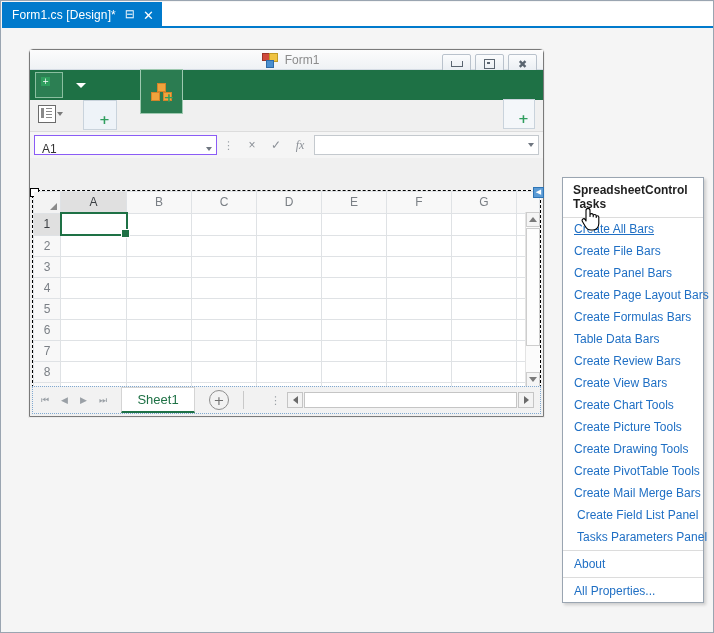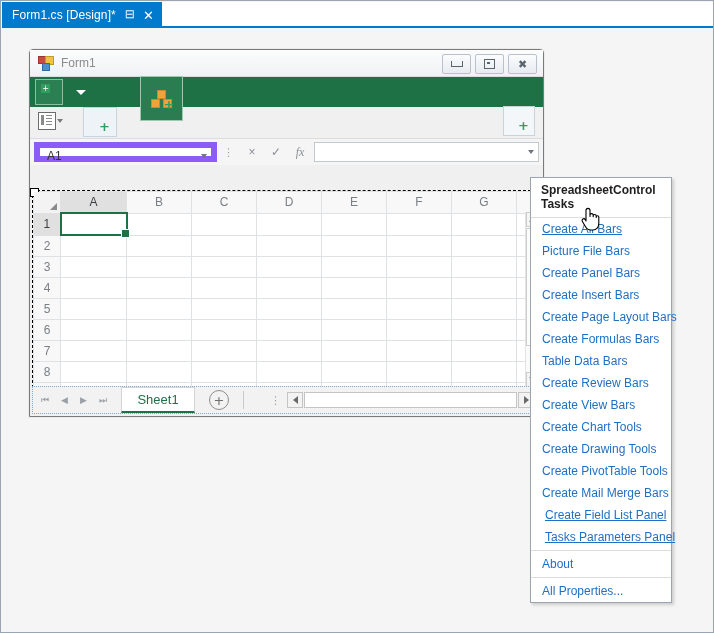--- a/index.html
+++ b/index.html
@@ -85,13 +85,14 @@
   }
   #form-titlebar {
     position: relative;
-    height: 27px;
+    height: 20px;
     background: linear-gradient(#fcfcfc, #eff2f5);
     border-bottom: 1px solid #d6dde5;
     display: flex;
     align-items: center;
     padding-left: 8px;
     box-sizing: border-box;
+    justify-content: center;
   }
   #form-title-text {
     font-size: 12px;

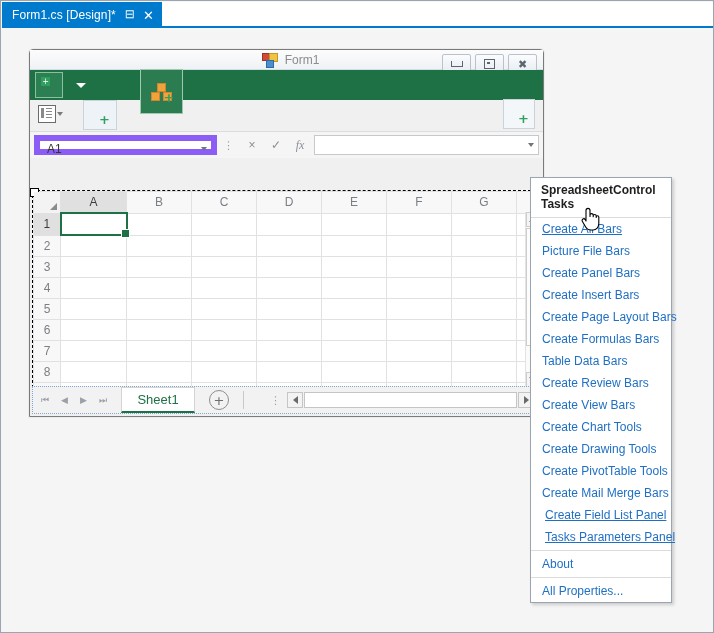--- a/index.html
+++ b/index.html
@@ -206,7 +206,7 @@
   }
   #namebox {
     width: 183px; height: 20px;
-    border: 6px solid #8b5cf6;
+    border: 1px solid #8b5cf6;
     background: #ffffff;
     display: flex; align-items: center;
     padding: 8px 4px 0 7px;

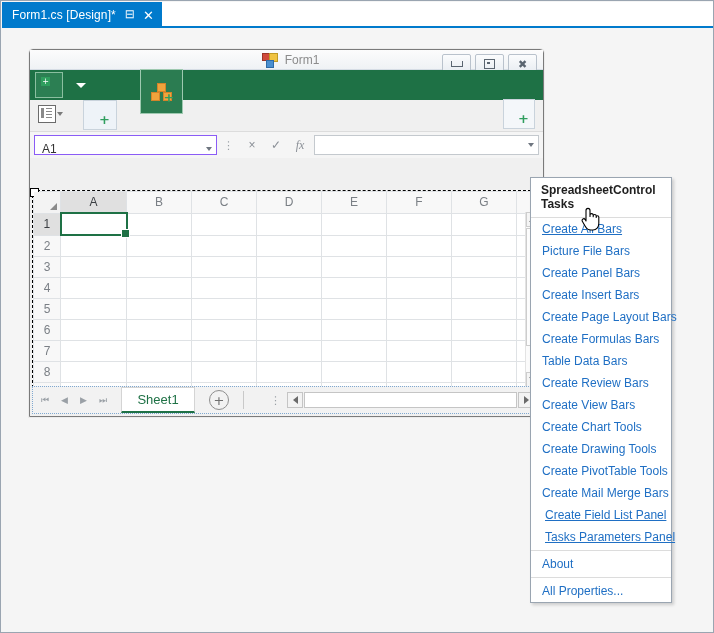--- a/index.html
+++ b/index.html
@@ -356,7 +356,7 @@
   
   #tasks-panel {
     position: absolute;
-    left: 528px; top: 147px;
+    left: 560px; top: 147px;
     width: 142px;
     background: #ffffff;
     border: 1px solid #9aa5b1;

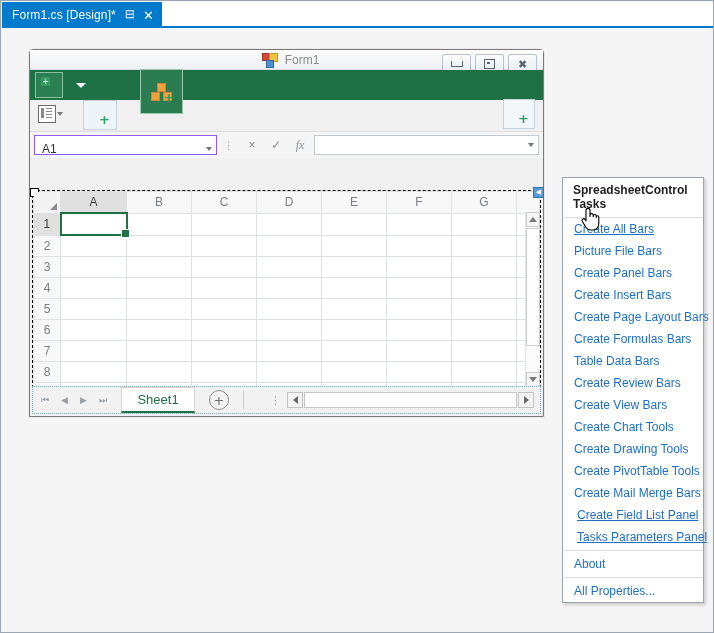--- a/index.html
+++ b/index.html
@@ -636,7 +636,7 @@
 
       <div>
         <div class="task-item hover">Create All Bars</div>
-        <div class="task-item">Picture File Bars</div>
+        <div class="task-item">Create File Bars</div>
         <div class="task-item">Create Panel Bars</div>
         <div class="task-item">Create Insert Bars</div>
         <div class="task-item">Create Page Layout Bars</div>

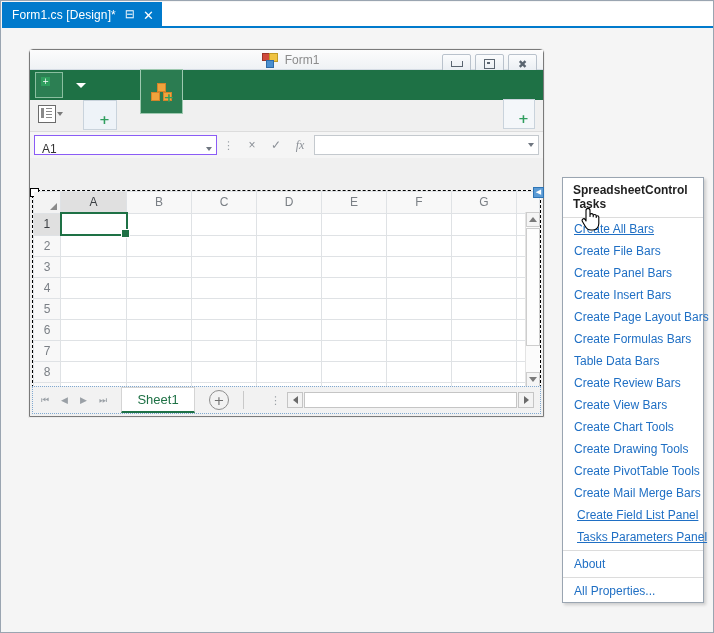--- a/index.html
+++ b/index.html
@@ -638,7 +638,6 @@
         <div class="task-item hover">Create All Bars</div>
         <div class="task-item">Create File Bars</div>
         <div class="task-item">Create Panel Bars</div>
-        <div class="task-item">Create Insert Bars</div>
         <div class="task-item">Create Page Layout Bars</div>
         <div class="task-item">Create Formulas Bars</div>
         <div class="task-item">Table Data Bars</div>

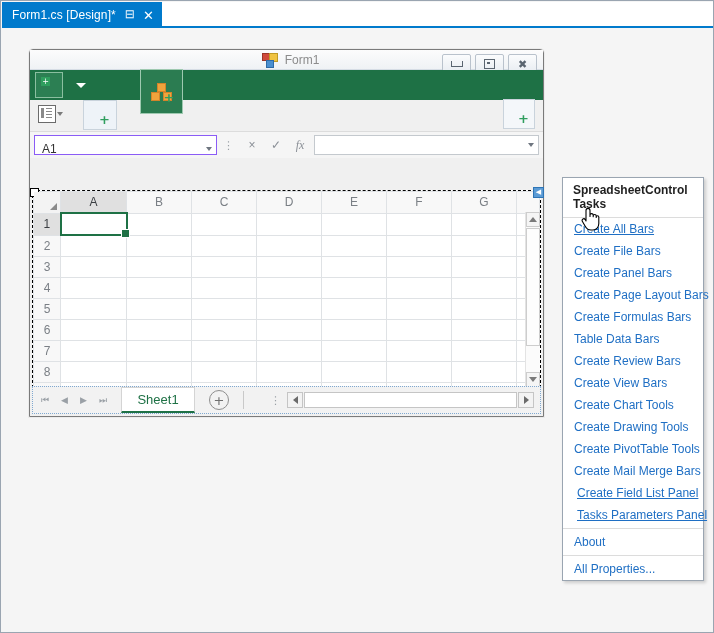--- a/index.html
+++ b/index.html
@@ -644,6 +644,7 @@
         <div class="task-item">Create Review Bars</div>
         <div class="task-item">Create View Bars</div>
         <div class="task-item">Create Chart Tools</div>
+        <div class="task-item">Create Picture Tools</div>
         <div class="task-item">Create Drawing Tools</div>
         <div class="task-item">Create PivotTable Tools</div>
         <div class="task-item">Create Mail Merge Bars</div>

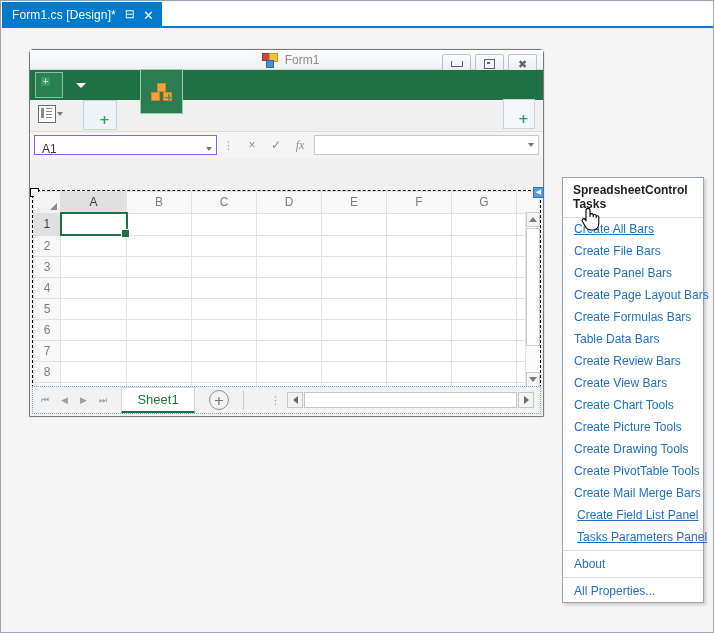--- a/index.html
+++ b/index.html
@@ -381,7 +381,7 @@
     background: #ffffff;
   }
   .task-item.hover { text-decoration: underline; }
-  .task-item.indent { padding-left: 14px; text-decoration: underline; }
+  .task-item.indent { padding-left: 14px; }
   .task-sep { height:1px; background:#dcdcdc; margin:2px 0 2px 0;}
 
   

